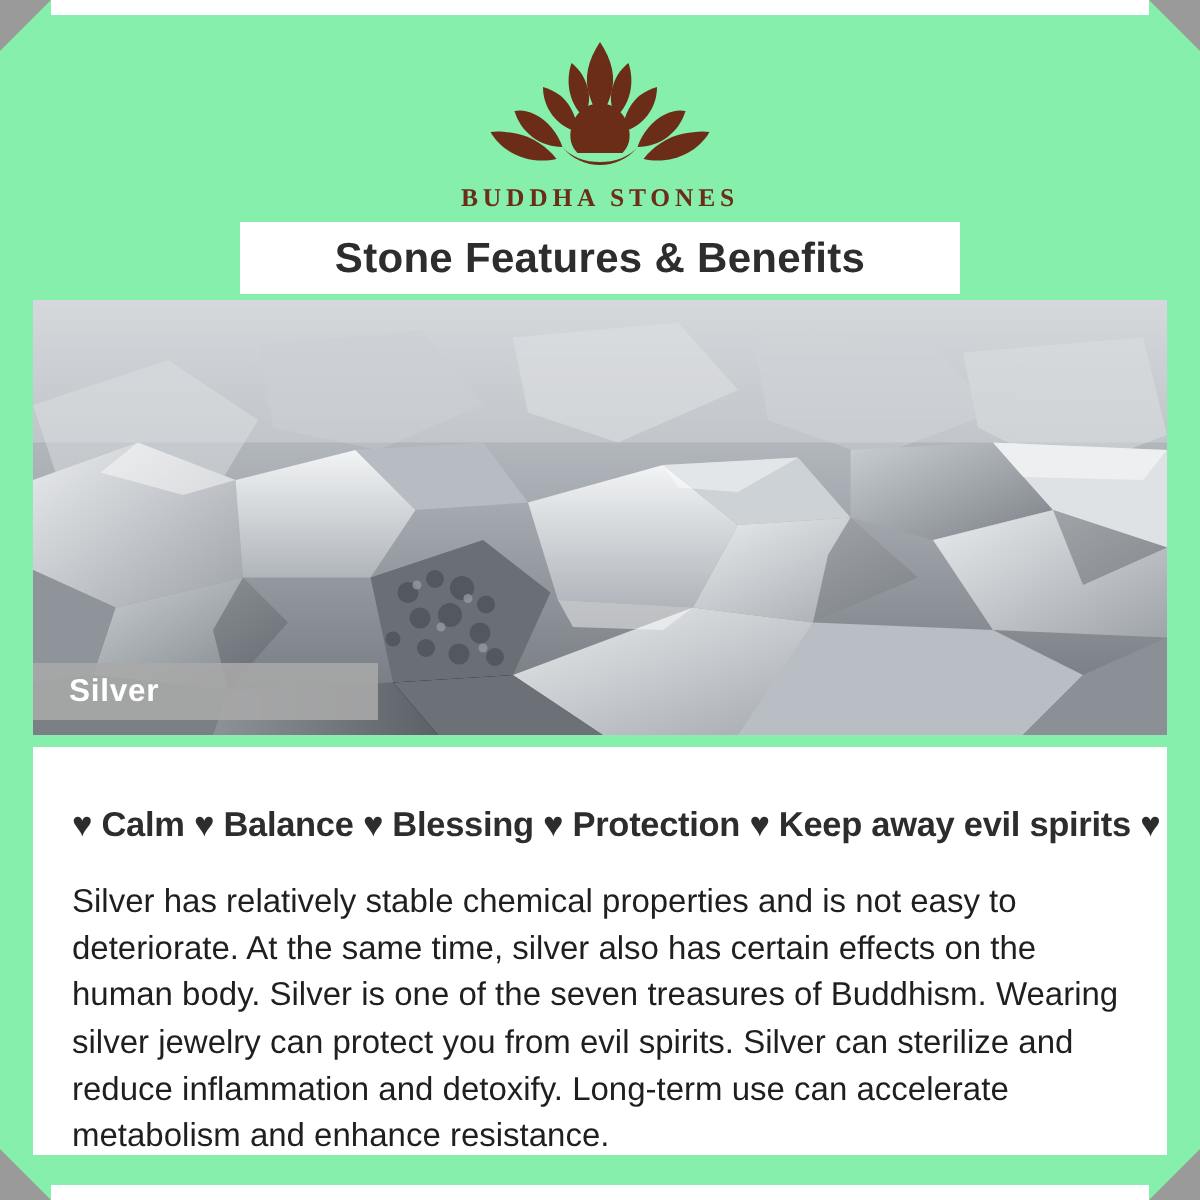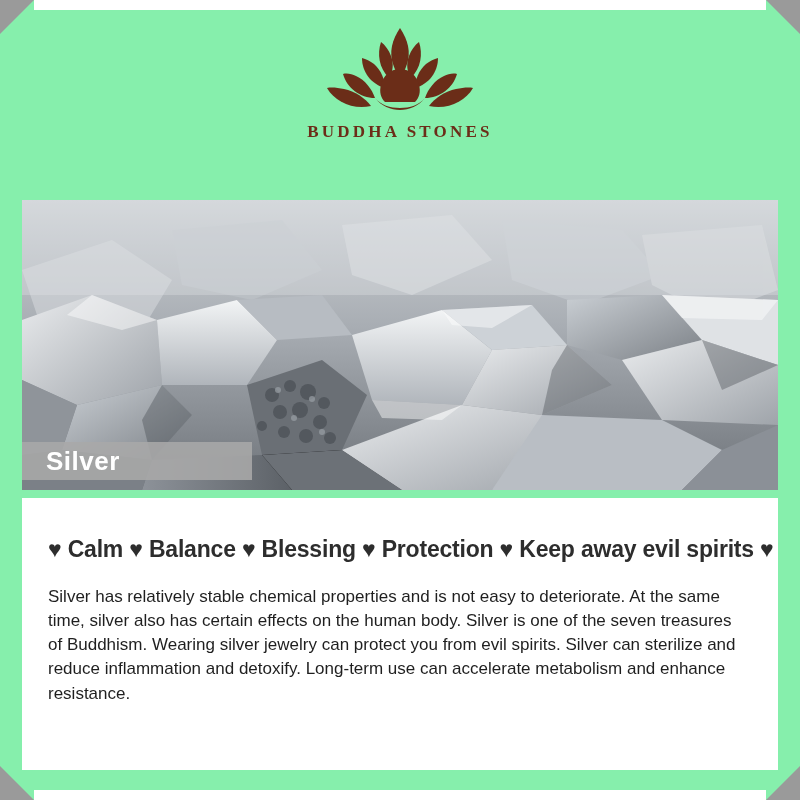--- a/index.html
+++ b/index.html
@@ -205,6 +205,9 @@
     <div class="logo-text">BUDDHA STONES</div>
   </div>
 
+  <div class="title-bar">
+    <span class="title-text">Stone Features &amp; Benefits</span>
+  </div>
 
   <div class="hero">
     <svg class="hero-canvas" viewBox="0 0 756 290" preserveAspectRatio="none">

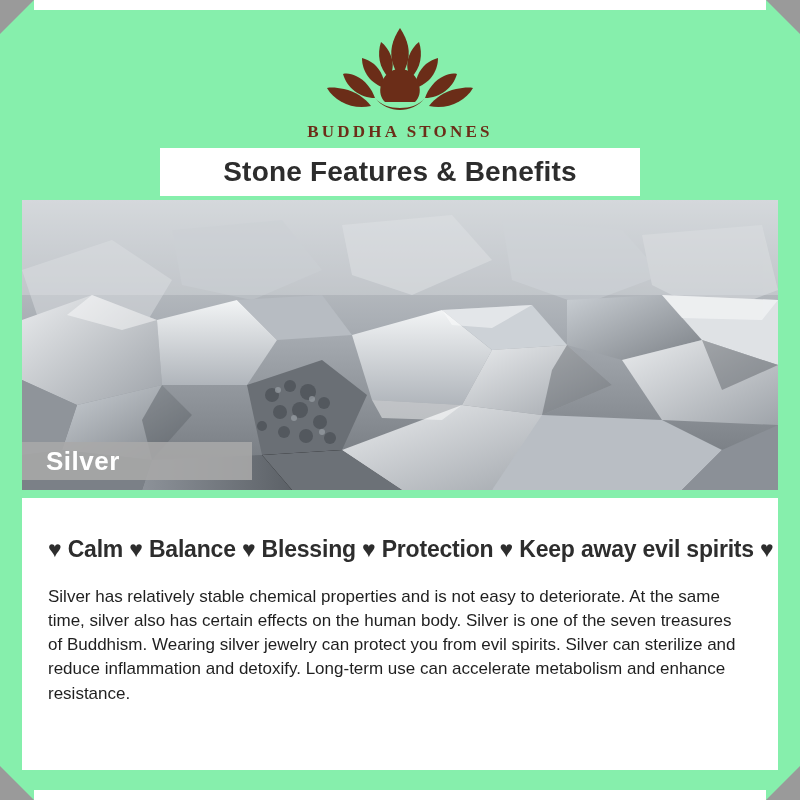--- a/index.html
+++ b/index.html
@@ -134,7 +134,7 @@
   }
   .hero-label span {
     color: #ffffff;
-    font-size: 26px;
+    font-size: 21px;
     font-weight: bold;
     letter-spacing: 0.5px;
   }

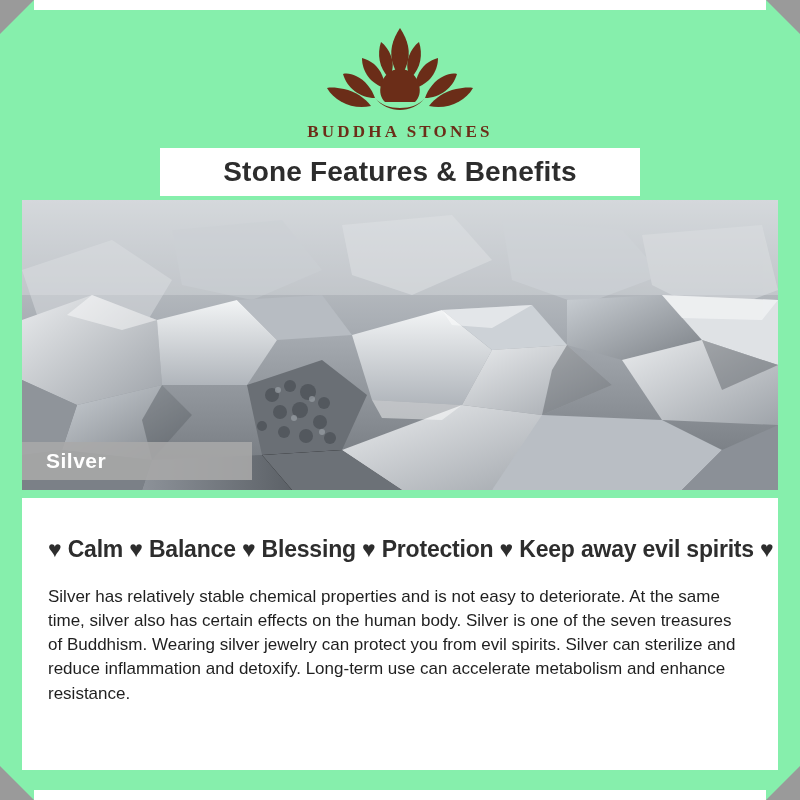--- a/index.html
+++ b/index.html
@@ -159,7 +159,7 @@
   }
   .description {
     margin-top: 22px;
-    font-size: 17px;
+    font-size: 22px;
     line-height: 1.42;
     color: #1f1f1f;
   }

